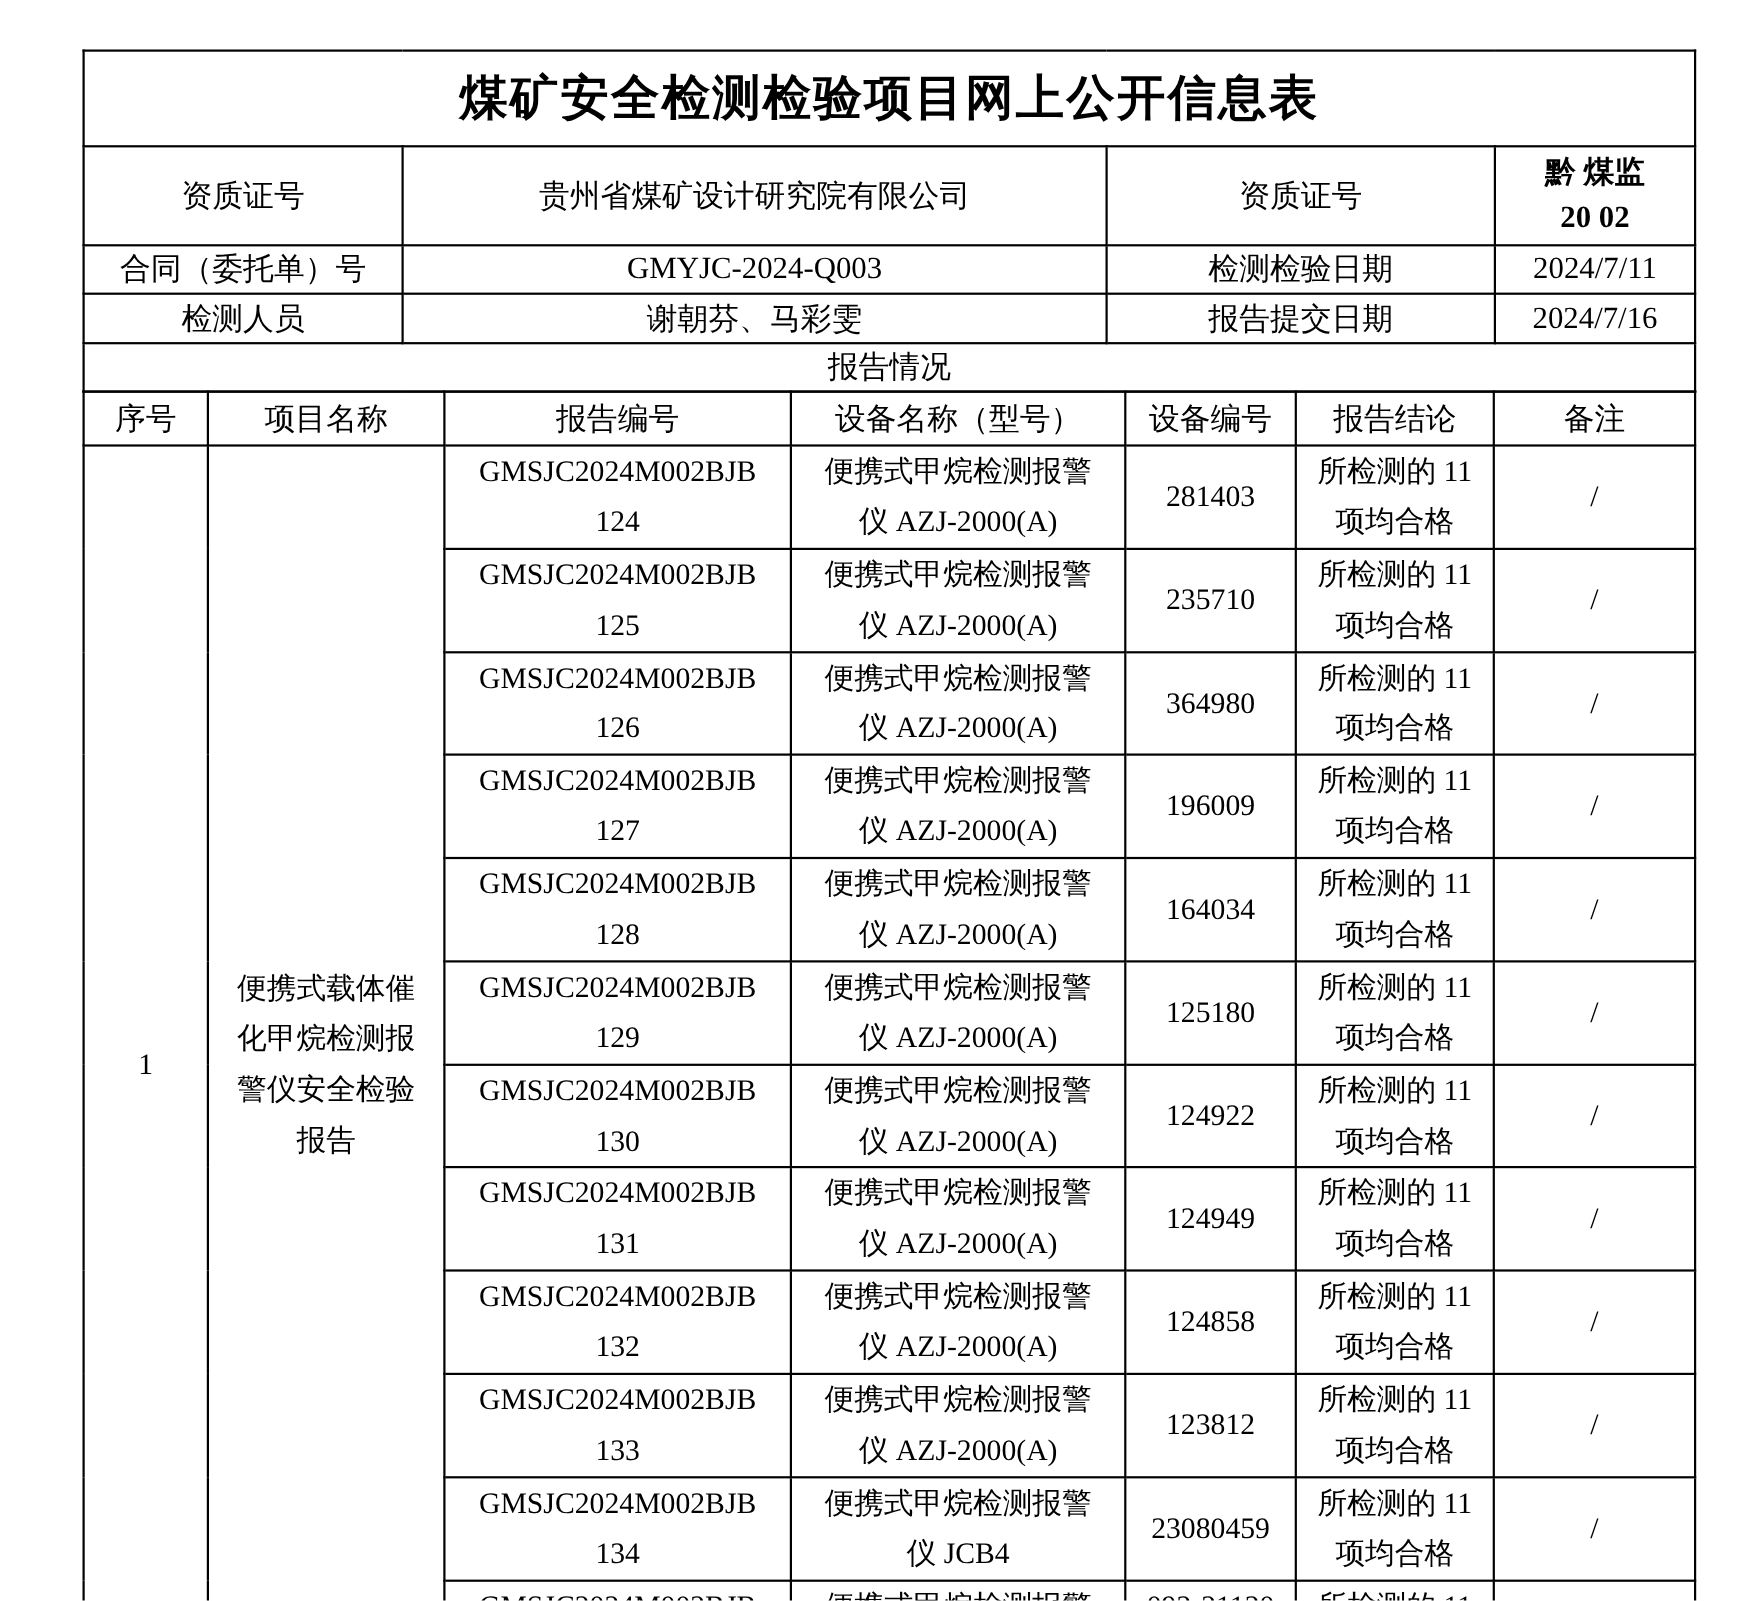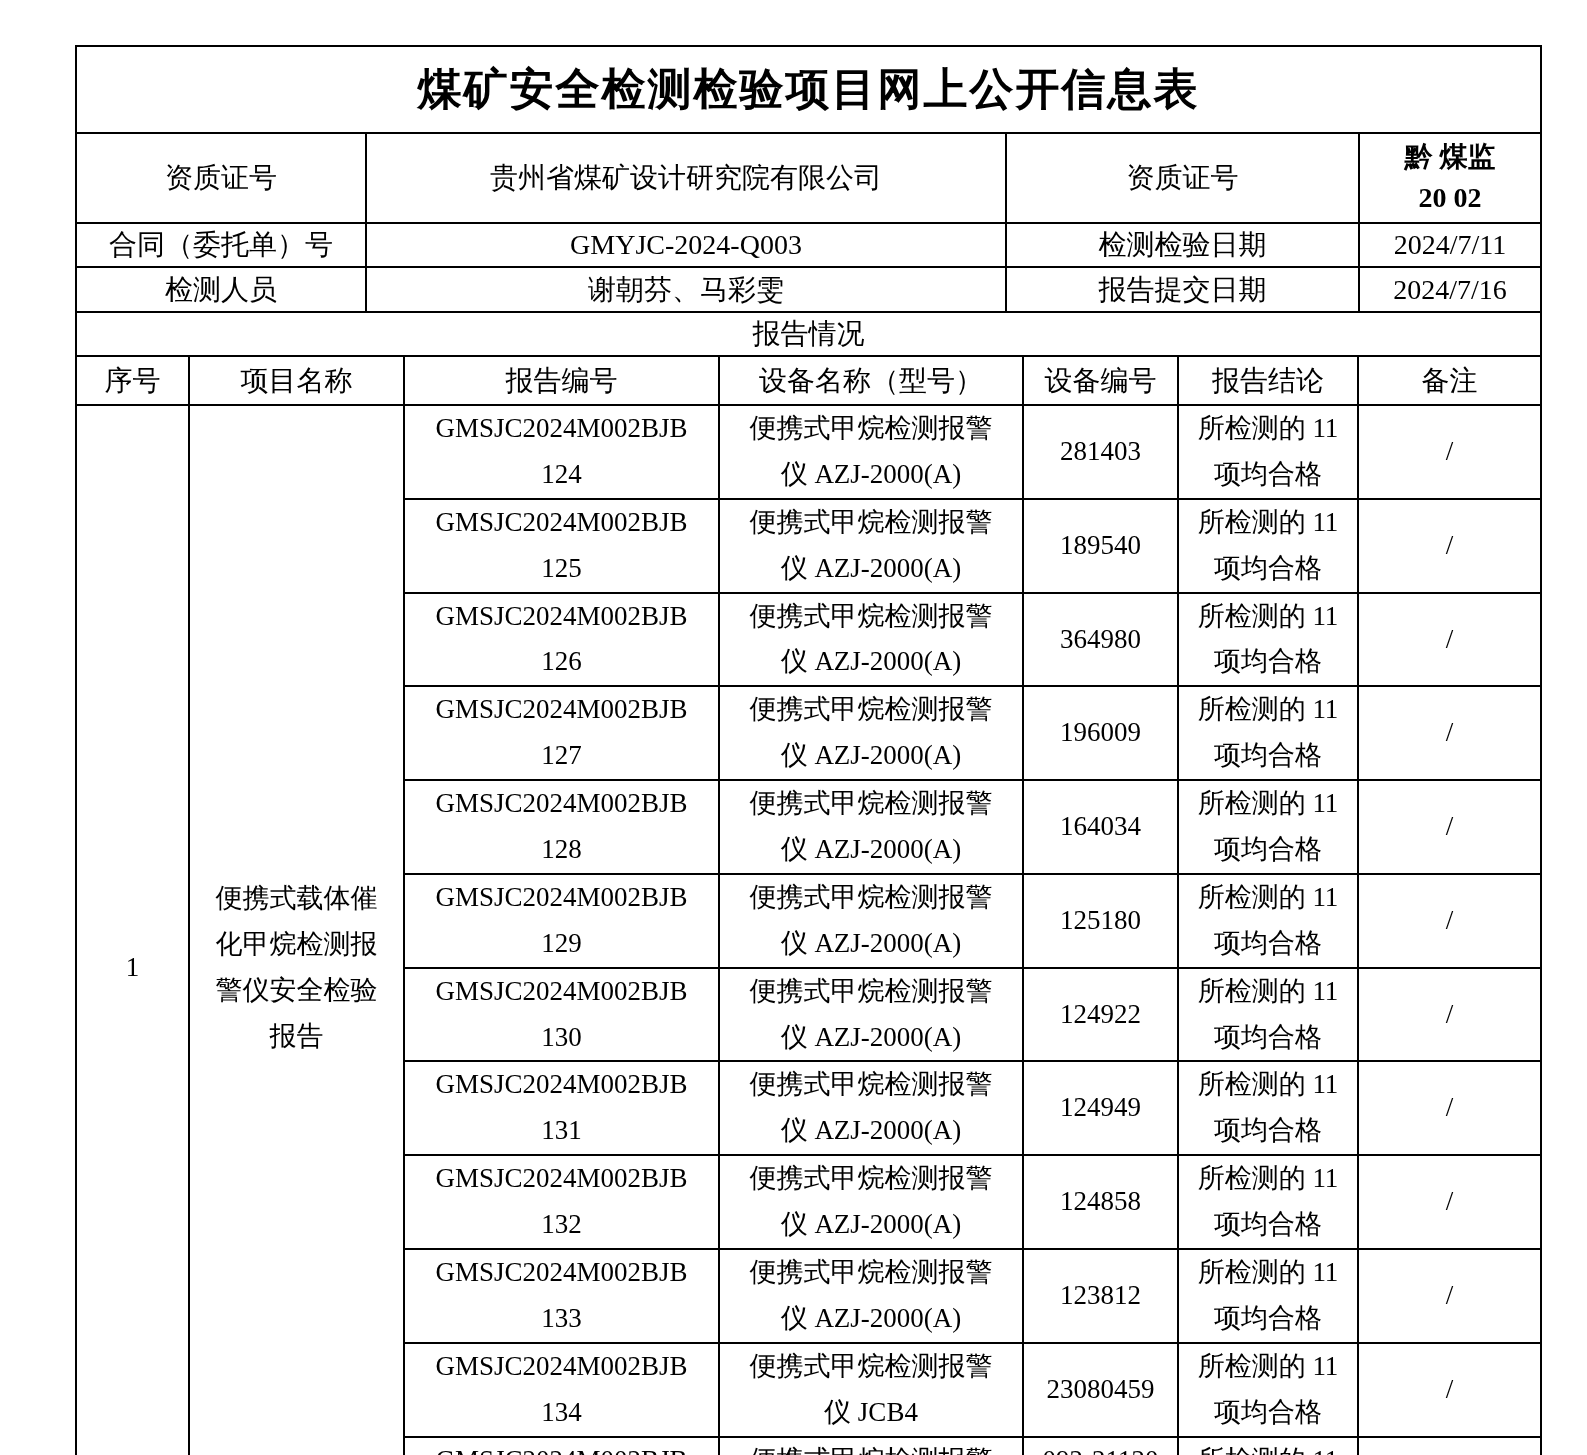--- a/index.html
+++ b/index.html
@@ -141,7 +141,7 @@
 125</td>
         <td class="ml">便携式甲烷检测报警
 仪 AZJ-2000(A)</td>
-        <td>189540</td>
+        <td>235710</td>
         <td class="ml">所检测的 11
 项均合格</td>
         <td>/</td>

